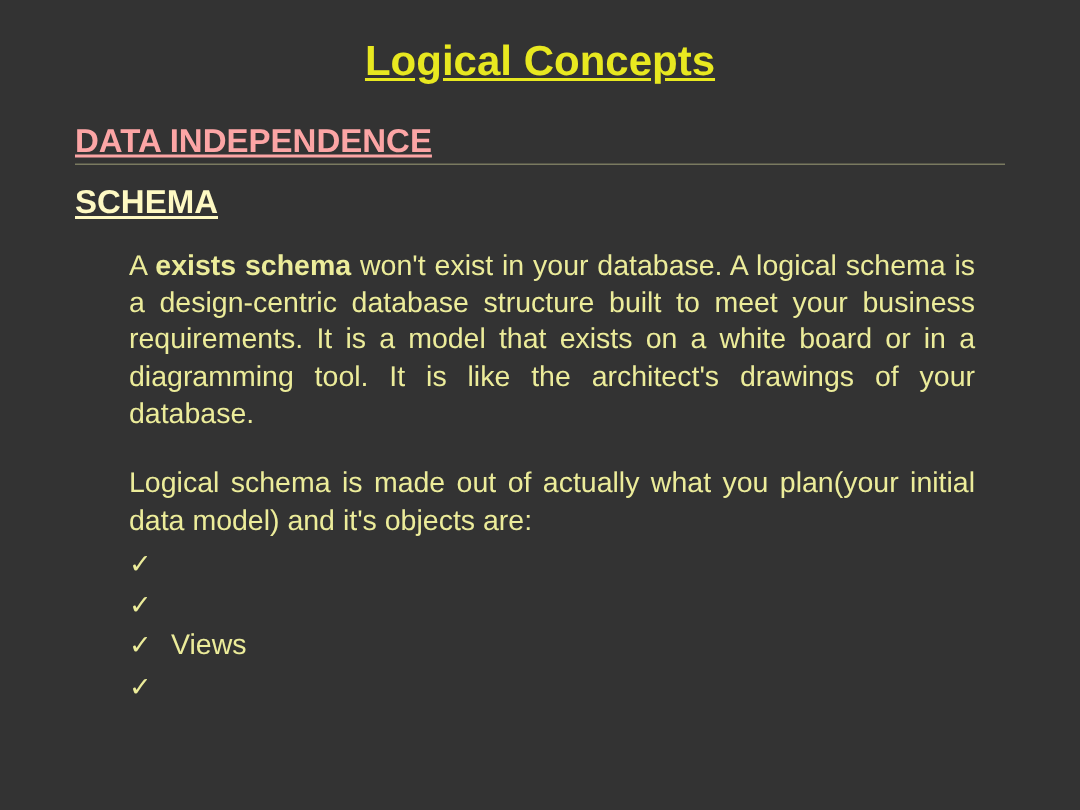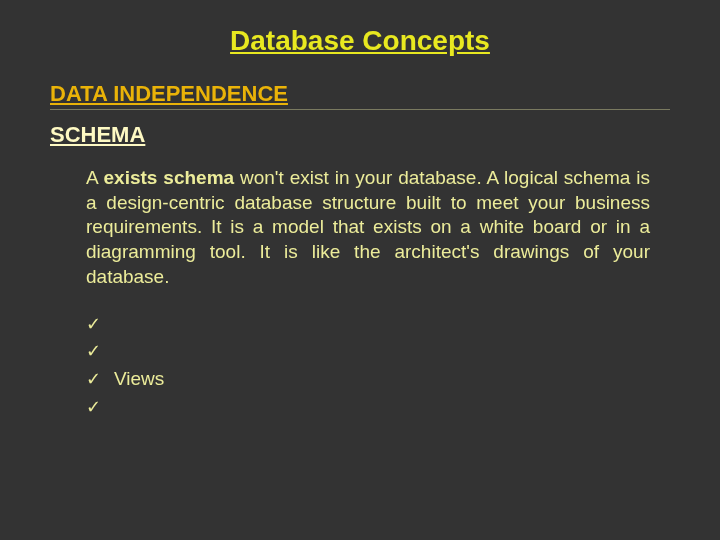--- a/index.html
+++ b/index.html
@@ -86,7 +86,7 @@
 <body>
 
 <div class="slide">
-  <div class="title">Database Concepts</div>
+  <div class="title">Logical Concepts</div>
   <div class="heading1">DATA INDEPENDENCE</div>
   <div class="heading2">SCHEMA</div>
 

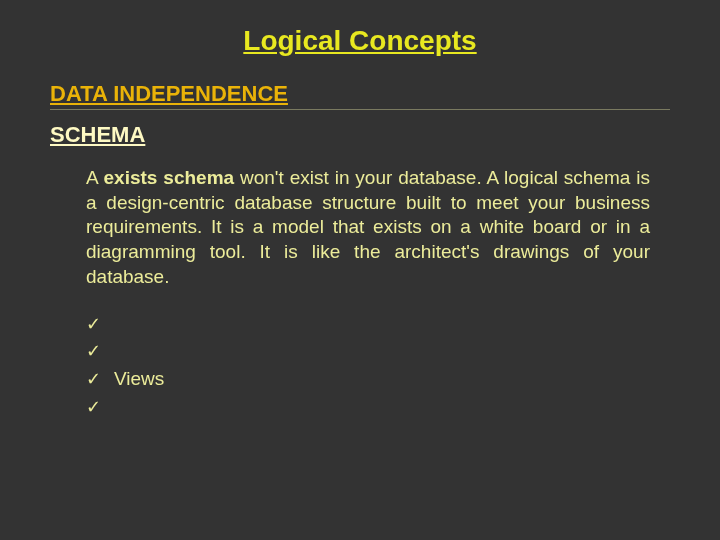--- a/index.html
+++ b/index.html
@@ -27,7 +27,7 @@
     margin-top: 5px;
   }
   .heading1 {
-    color: #eab308;
+    color: #fca5a5;
     font-size: 22px;
     font-weight: bold;
     text-decoration: underline;

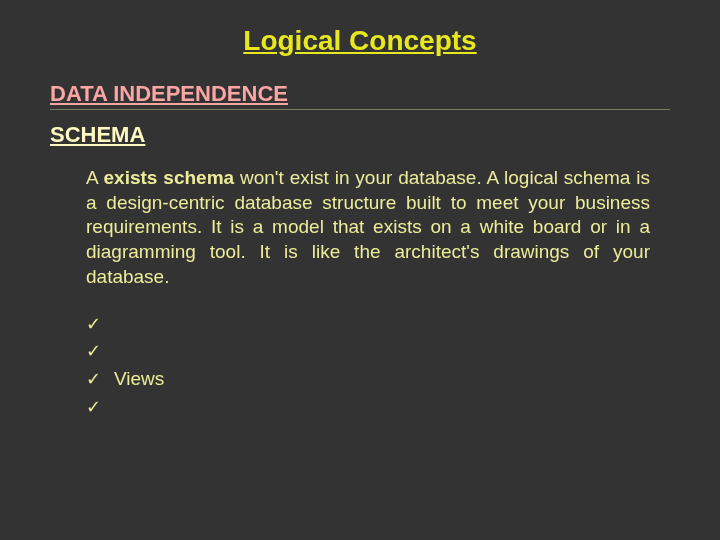--- a/index.html
+++ b/index.html
@@ -94,6 +94,7 @@
     <span>A </span><span class="bold">exists schema</span><span> won't exist in your database. A logical schema is a design-centric database structure built to meet your business requirements. It is a model that exists on a white board or in a diagramming tool. It is like the architect's drawings of your database.</span>
   </div>
 
+  <div class="intro-text">Logical schema is made out of actually what you plan(your initial data model) and it's objects are:</div>
 
   <div class="list">
     <div class="list-item">

